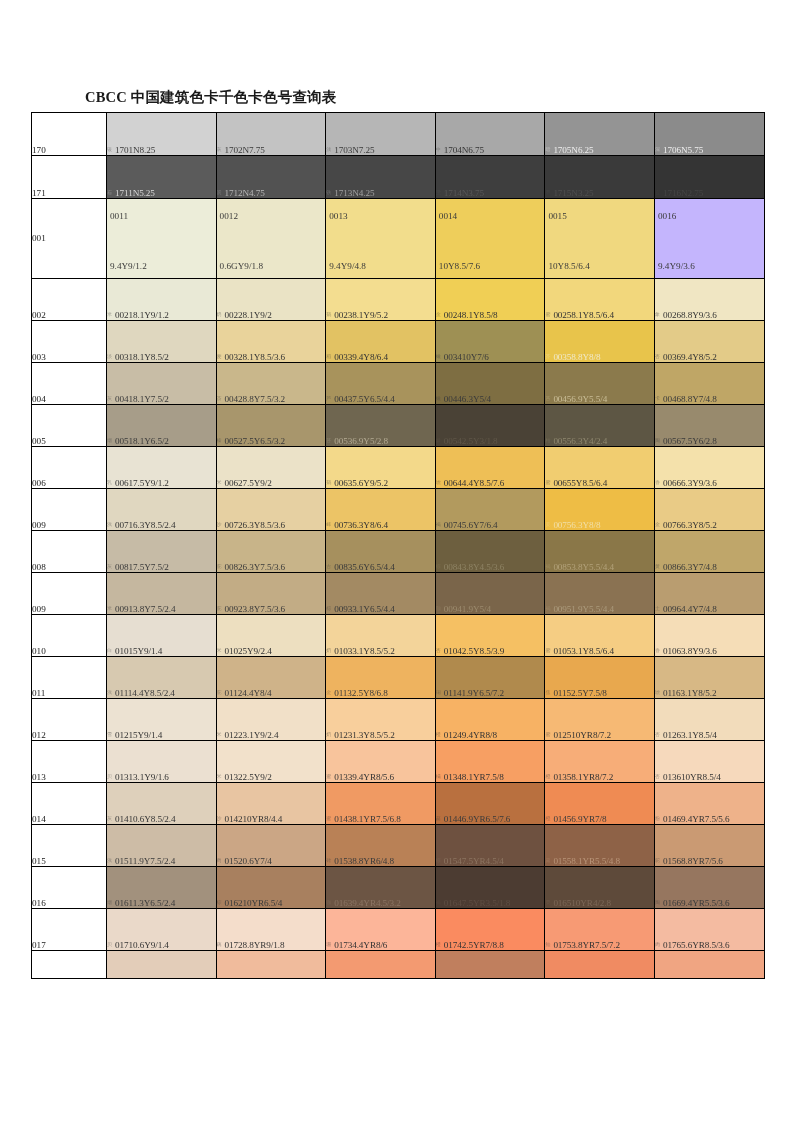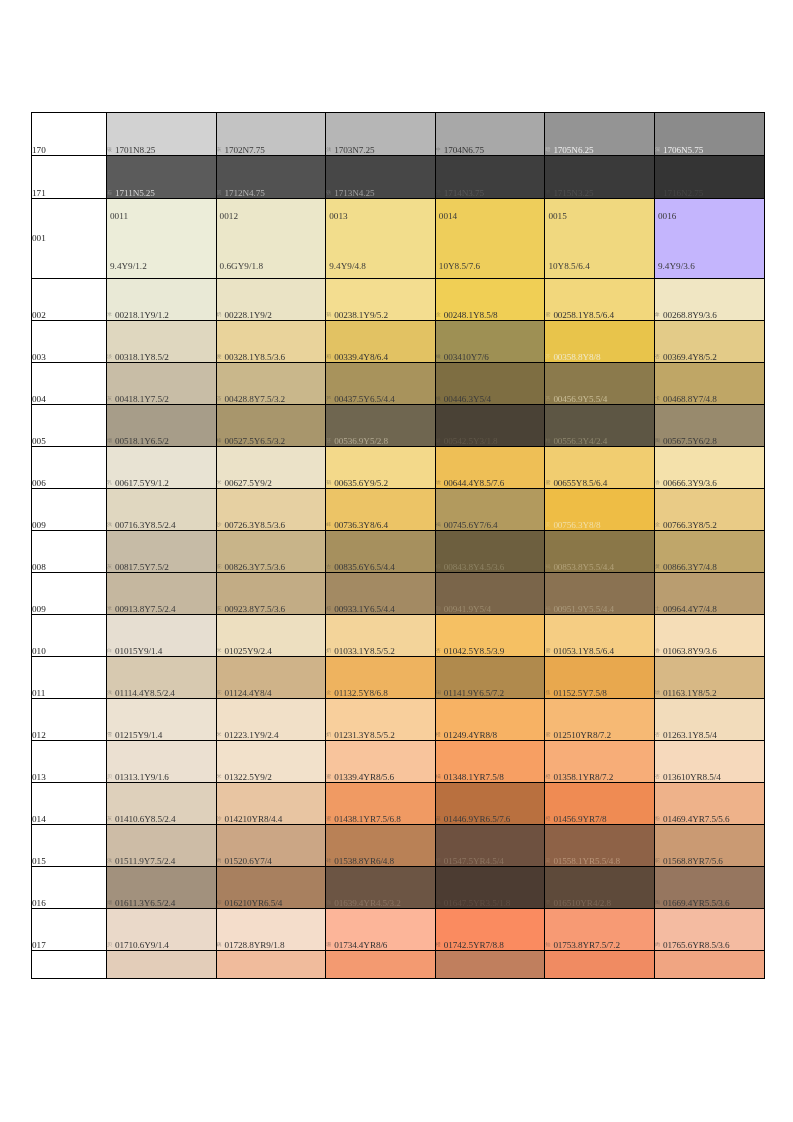--- a/index.html
+++ b/index.html
@@ -130,6 +130,7 @@
 
 <div class="page">
 
+  <div class="title">CBCC 中国建筑色卡千色卡色号查询表</div>
 
   <table class="sheet">
     <colgroup>

